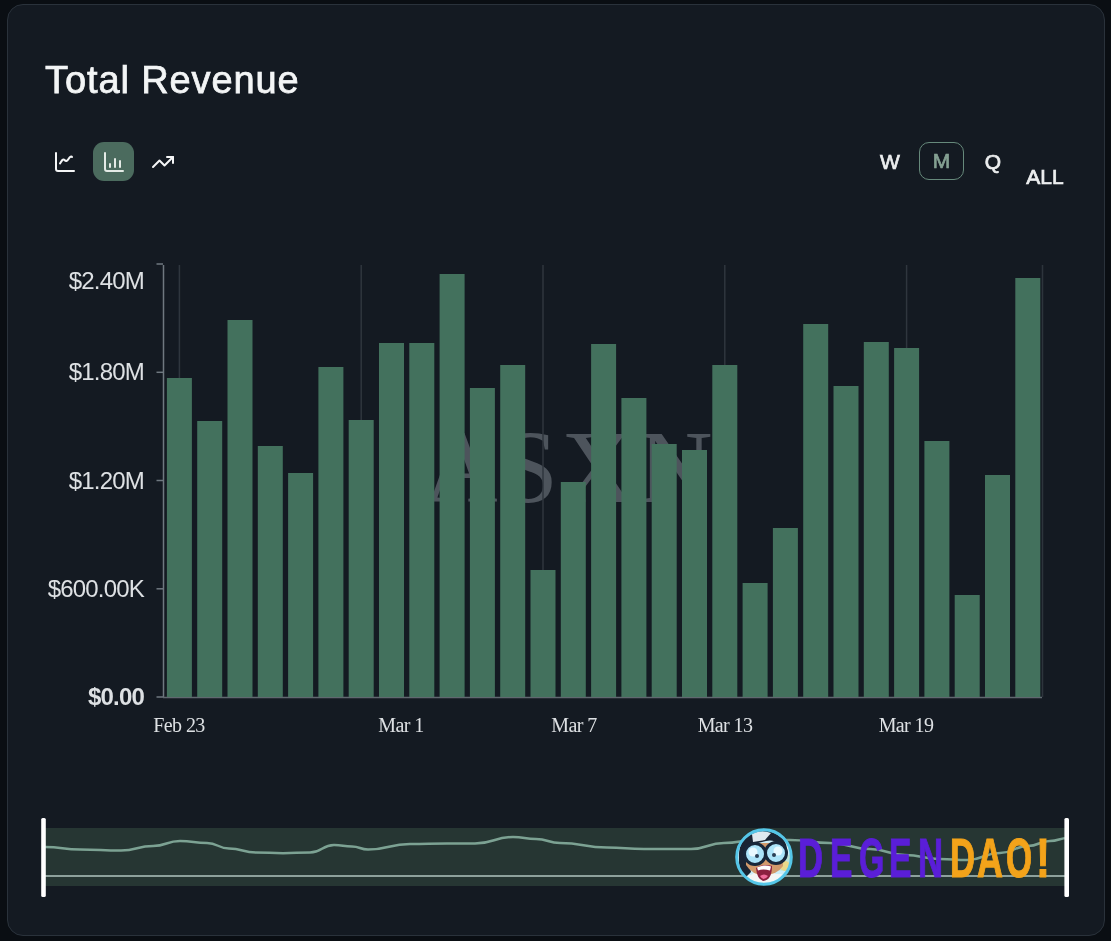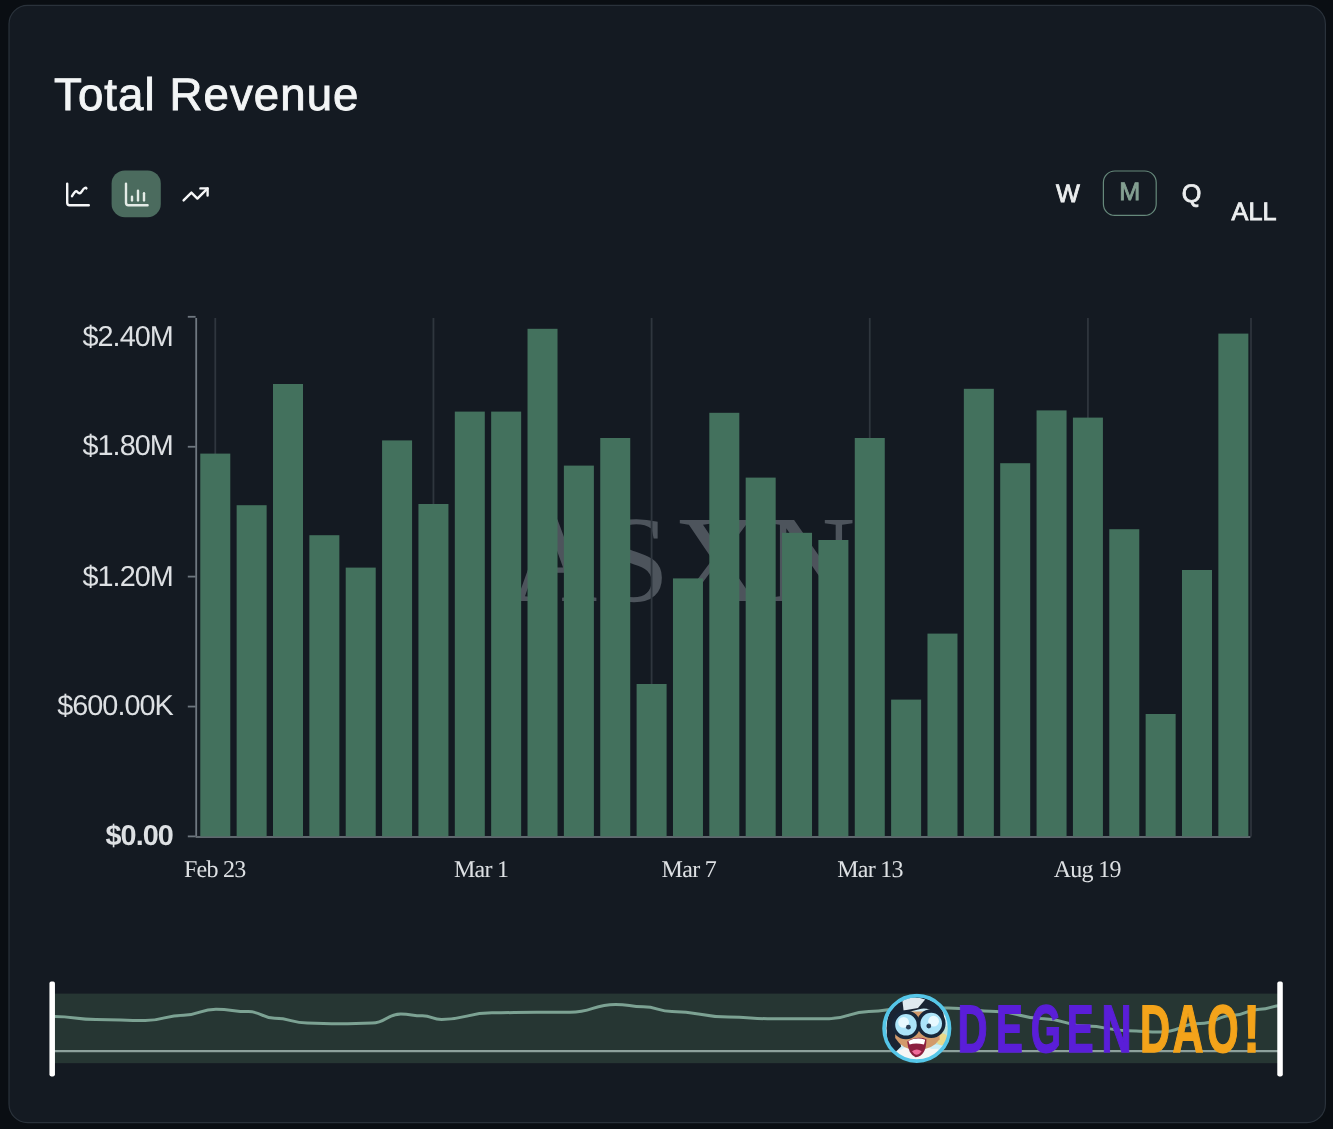--- a/index.html
+++ b/index.html
@@ -107,7 +107,7 @@
 <div class="xlab" style="left:359px;margin-left:42px;">Mar 1</div>
 <div class="xlab" style="left:543px;margin-left:31px;">Mar 7</div>
 <div class="xlab" style="left:725px;">Mar 13</div>
-<div class="xlab" style="left:906px;">Aug 19</div>
+<div class="xlab" style="left:906px;">Mar 19</div>
 
 <svg id="brush" style="position:absolute;left:0;top:0;" width="1111" height="941" viewBox="0 0 1111 941">
     <rect x="45" y="828" width="1023" height="58" fill="#263633"></rect>

